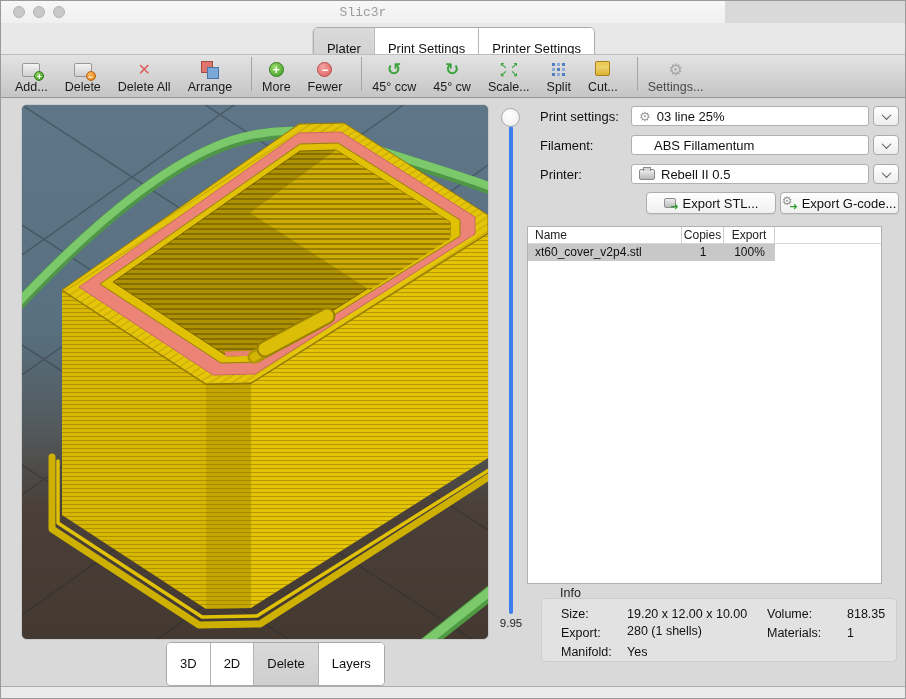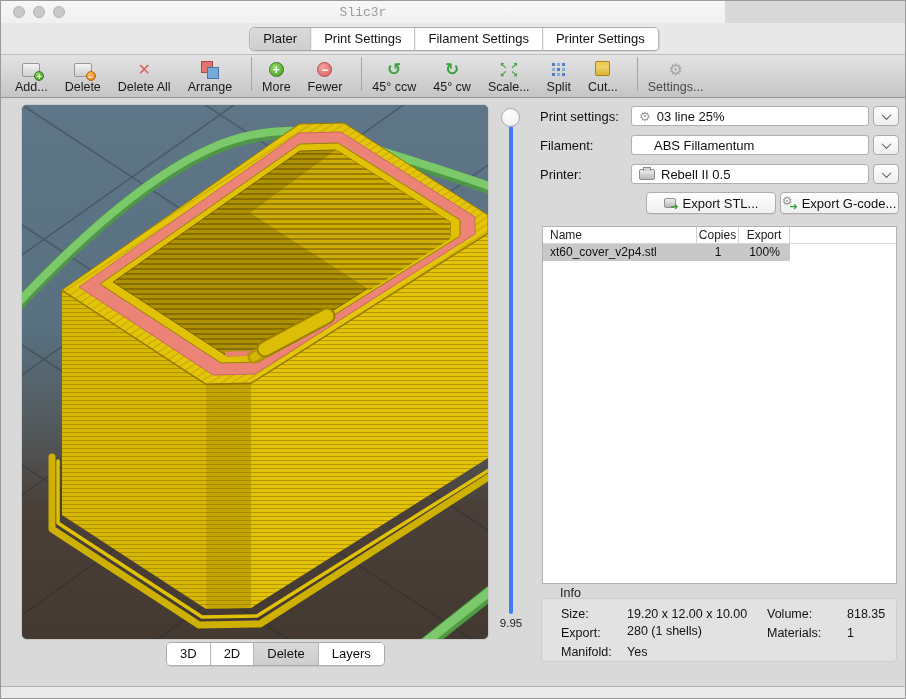--- a/index.html
+++ b/index.html
@@ -17,7 +17,7 @@
   .tabstrip{position:absolute;left:0;top:22px;width:906px;height:31px;background:#e8e8e8;}
   .seg{position:absolute;display:inline-flex;border:1px solid #a9a9a9;border-radius:5px;
     overflow:hidden;background:#fff;box-shadow:0 1px 1px rgba(0,0,0,0.08);}
-  .seg .s{padding:3px 13px;font-size:13px;color:#111;background:#fff;cursor:default;
+  .seg .s{padding:13px 13px;font-size:13px;color:#111;background:#fff;cursor:default;
     border-left:1px solid #b5b5b5;line-height:16px;white-space:nowrap;}
   .seg .s:first-child{border-left:none;}
   .seg .s.sel{background:linear-gradient(#dadada,#cecece);}

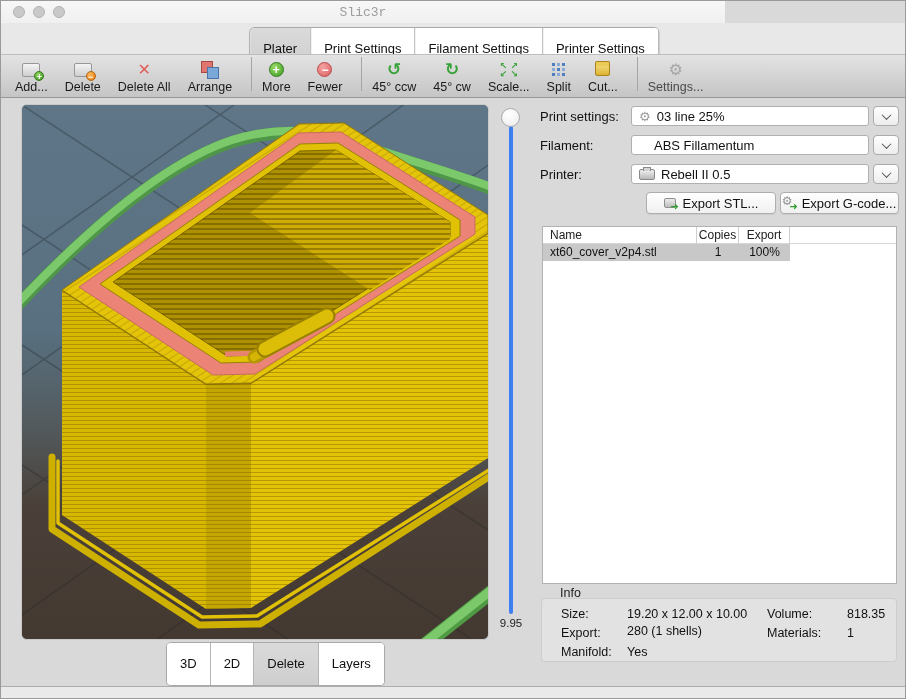--- a/index.html
+++ b/index.html
@@ -127,7 +127,6 @@
     <div class="seg topseg">
       <span class="s sel">Plater</span>
       <span class="s">Print Settings</span>
-      <span class="s">Filament Settings</span>
       <span class="s">Printer Settings</span>
     </div>
   </div>

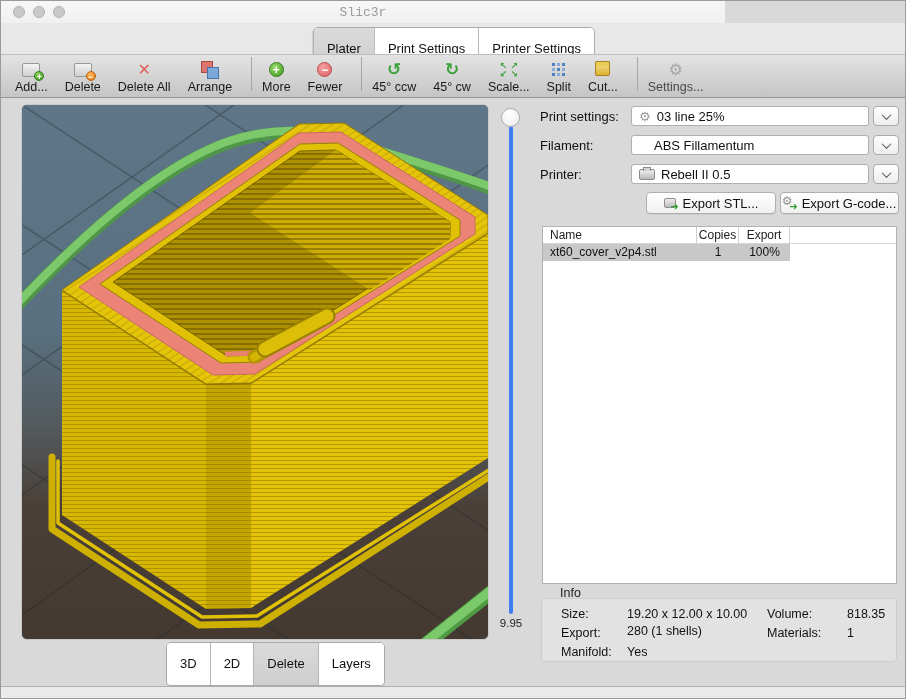--- a/index.html
+++ b/index.html
@@ -91,7 +91,7 @@
   .exic .basegear{position:absolute;left:-1px;top:-3px;color:#909090;font-size:12px;line-height:12px;}
   .exic .arr{position:absolute;right:-2px;bottom:-3px;color:#2f9e2f;font-weight:bold;font-size:10px;line-height:10px;}
   
-  .mtable{position:absolute;left:541px;top:225px;width:355px;height:358px;background:#fff;
+  .mtable{position:absolute;left:526px;top:225px;width:355px;height:358px;background:#fff;
     border:1px solid #b2b2b2;box-sizing:border-box;font-size:12px;color:#111;}
   .mhead{display:flex;height:16px;line-height:16px;border-bottom:1px solid #d6d6d6;color:#222;}
   .mhead .hc{border-right:1px solid #cfcfcf;box-sizing:border-box;}

